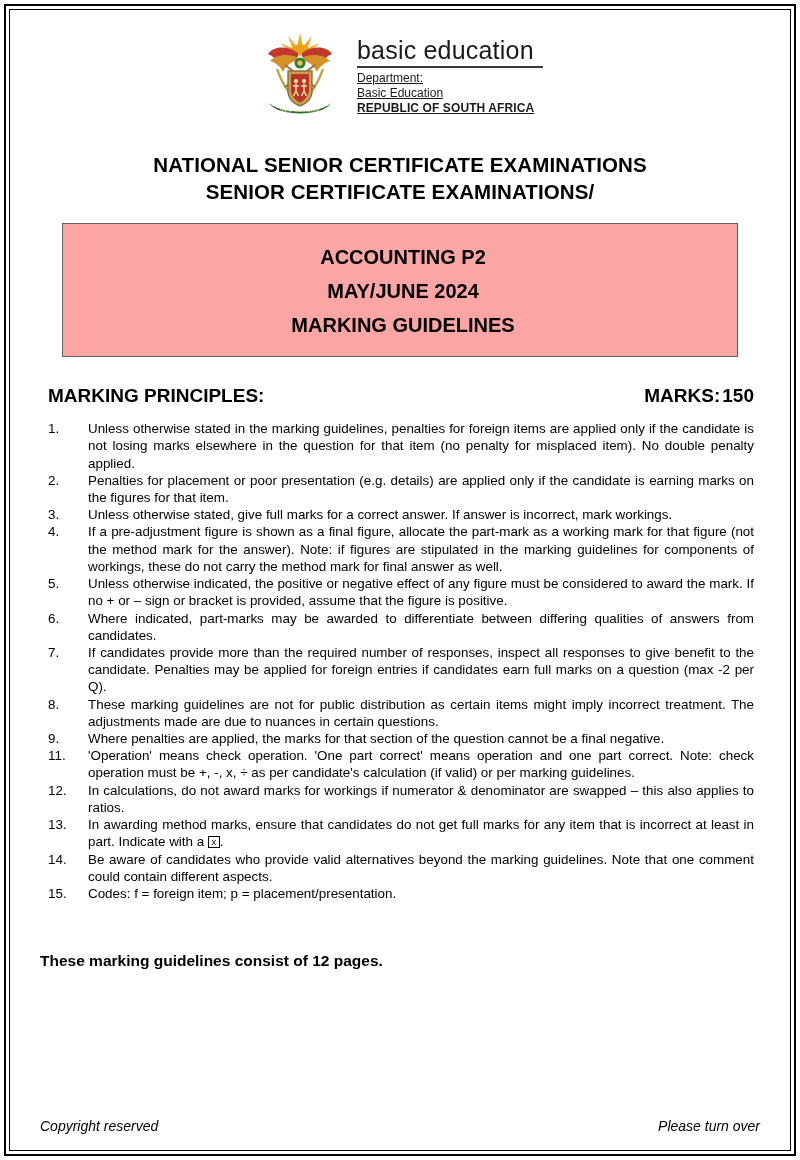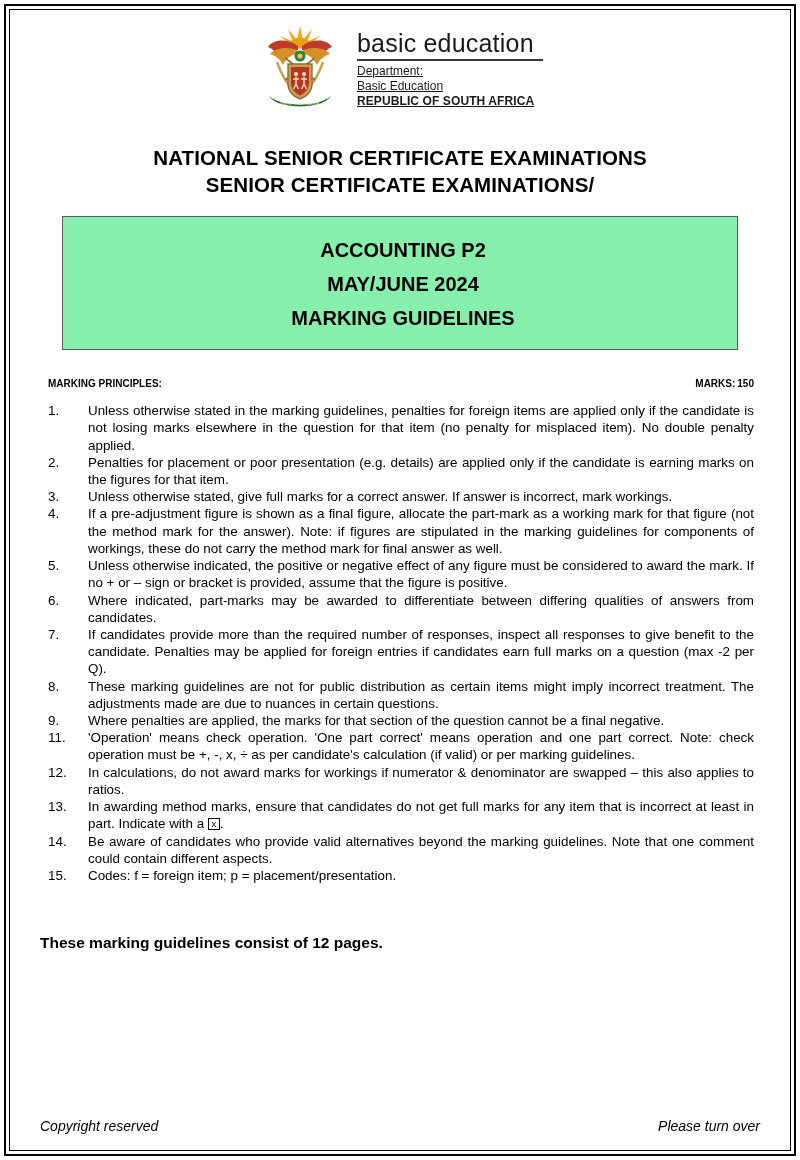--- a/index.html
+++ b/index.html
@@ -50,7 +50,7 @@
     display: flex;
     align-items: center;
     justify-content: center;
-    padding-top: 22px;
+    padding-top: 29px;
     gap: 14px;
   }
   .coat-of-arms {

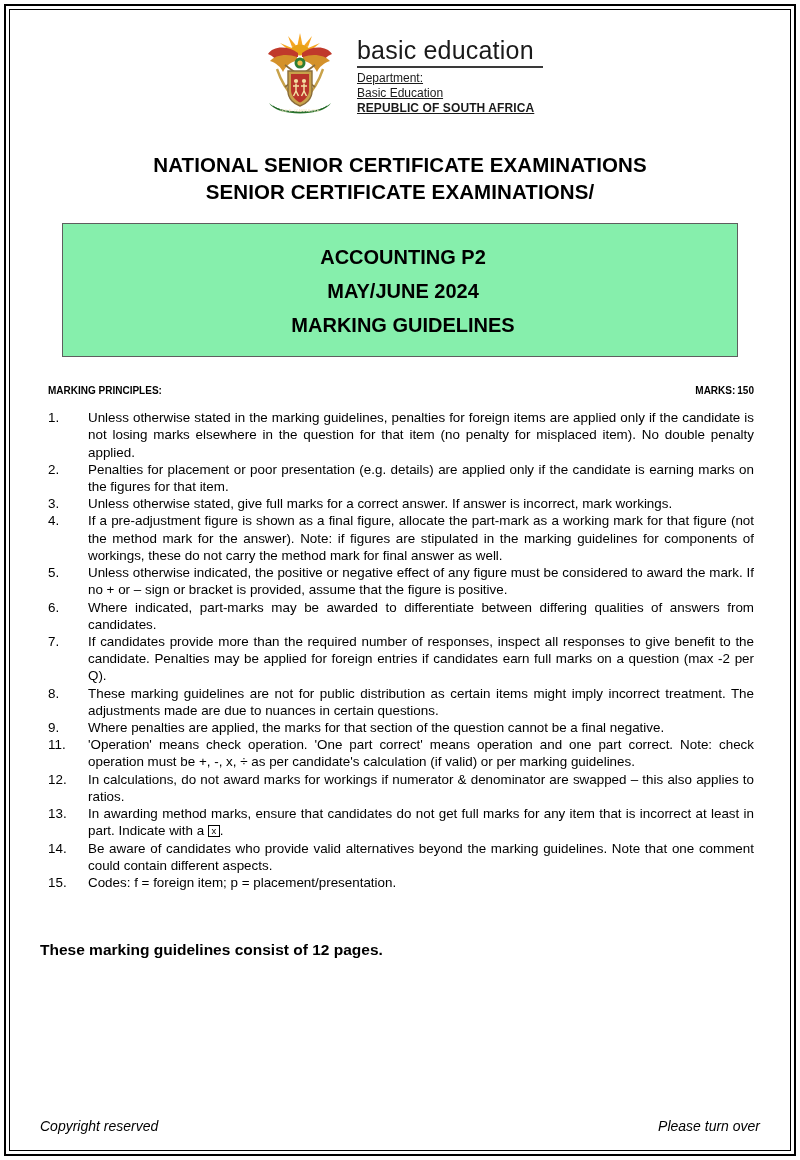--- a/index.html
+++ b/index.html
@@ -95,7 +95,7 @@
   
   .info-box {
     margin: 18px 22px 0 22px;
-    background: #86efac;
+    background: #fca5a5;
     border: 1px solid #5e5e5e;
     text-align: center;
     font-weight: bold;

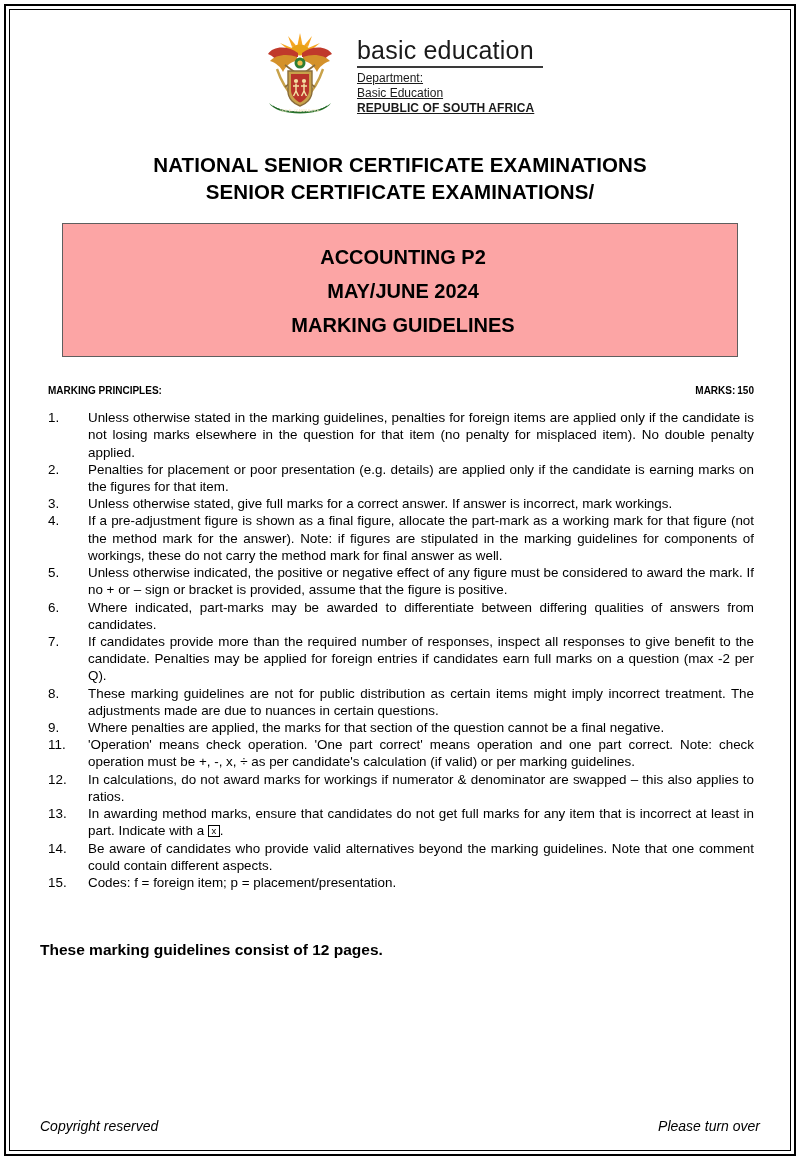--- a/index.html
+++ b/index.html
@@ -114,7 +114,7 @@
     justify-content: space-between;
     align-items: baseline;
     font-weight: bold;
-    font-size: 10px;
+    font-size: 19px;
     margin-top: 28px;
     padding: 0 6px 0 8px;
   }

